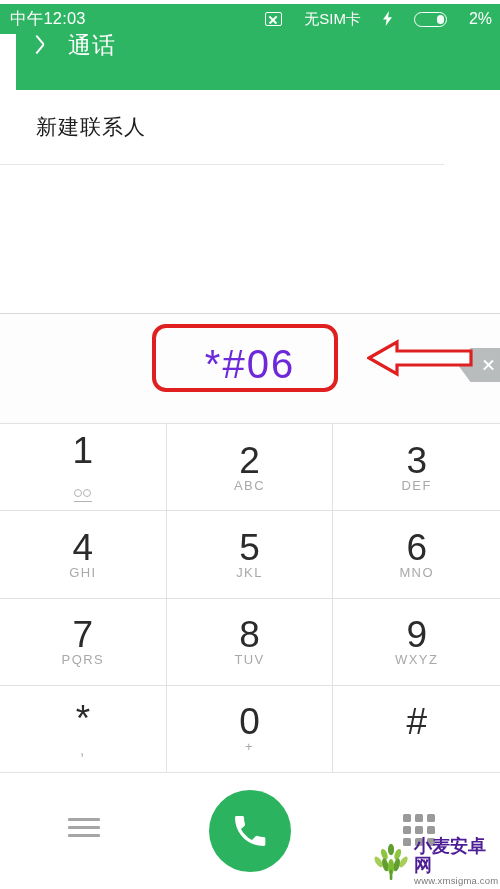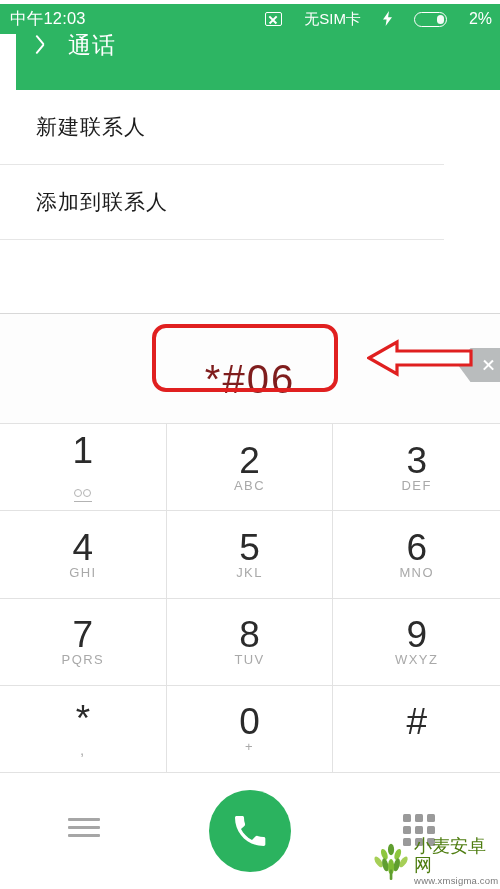--- a/index.html
+++ b/index.html
@@ -210,9 +210,6 @@
   <div class="menu-area">
     <div class="menu-item">
       <span>新建联系人</span>
-    </div>
-    <div class="menu-item">
-      <span>添加到联系人</span>
     </div>
   </div>
 

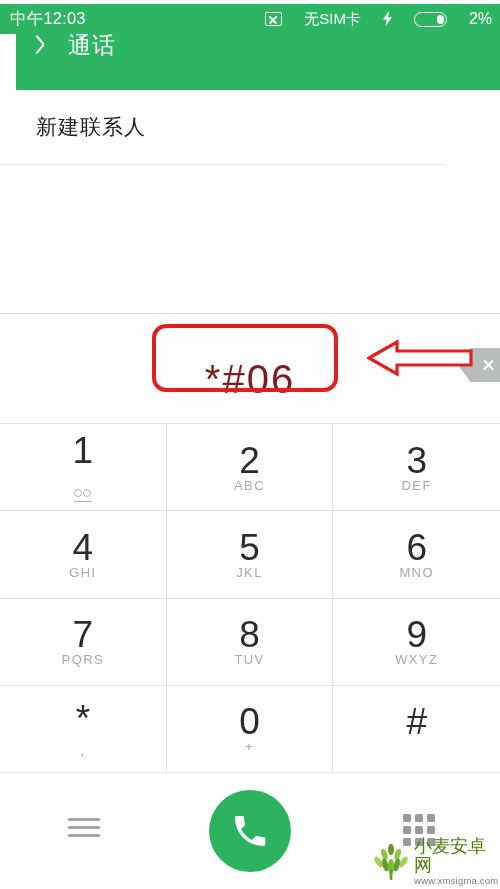--- a/index.html
+++ b/index.html
@@ -84,9 +84,8 @@
   }
   .dial-number{
     position:absolute; left:0; right:0; top:28px; text-align:center;
-    font-size:40px; color:#7f1d1d; letter-spacing:2px;
+    font-size:40px; color:#6d28d9; letter-spacing:2px;
     font-family:"Liberation Sans", sans-serif;
-    margin-top:15px;
   }
   .backspace{
     position:absolute; right:-6px; top:34px;

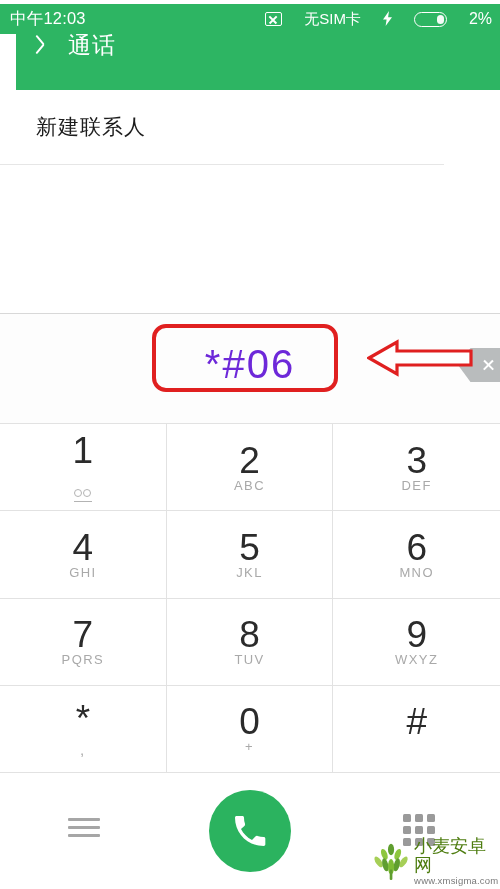--- a/index.html
+++ b/index.html
@@ -174,7 +174,7 @@
   }
   .wm-texts{ display:flex; flex-direction:column; }
   .wm-name{
-    font-size:18px; font-weight:normal; color:#4d7c0f; letter-spacing:0px;
+    font-size:18px; font-weight:bold; color:#4c1d95; letter-spacing:0px;
     line-height:19px;
   }
   .wm-url{ font-size:9.5px; color:#7a7a7a; letter-spacing:.2px; }

